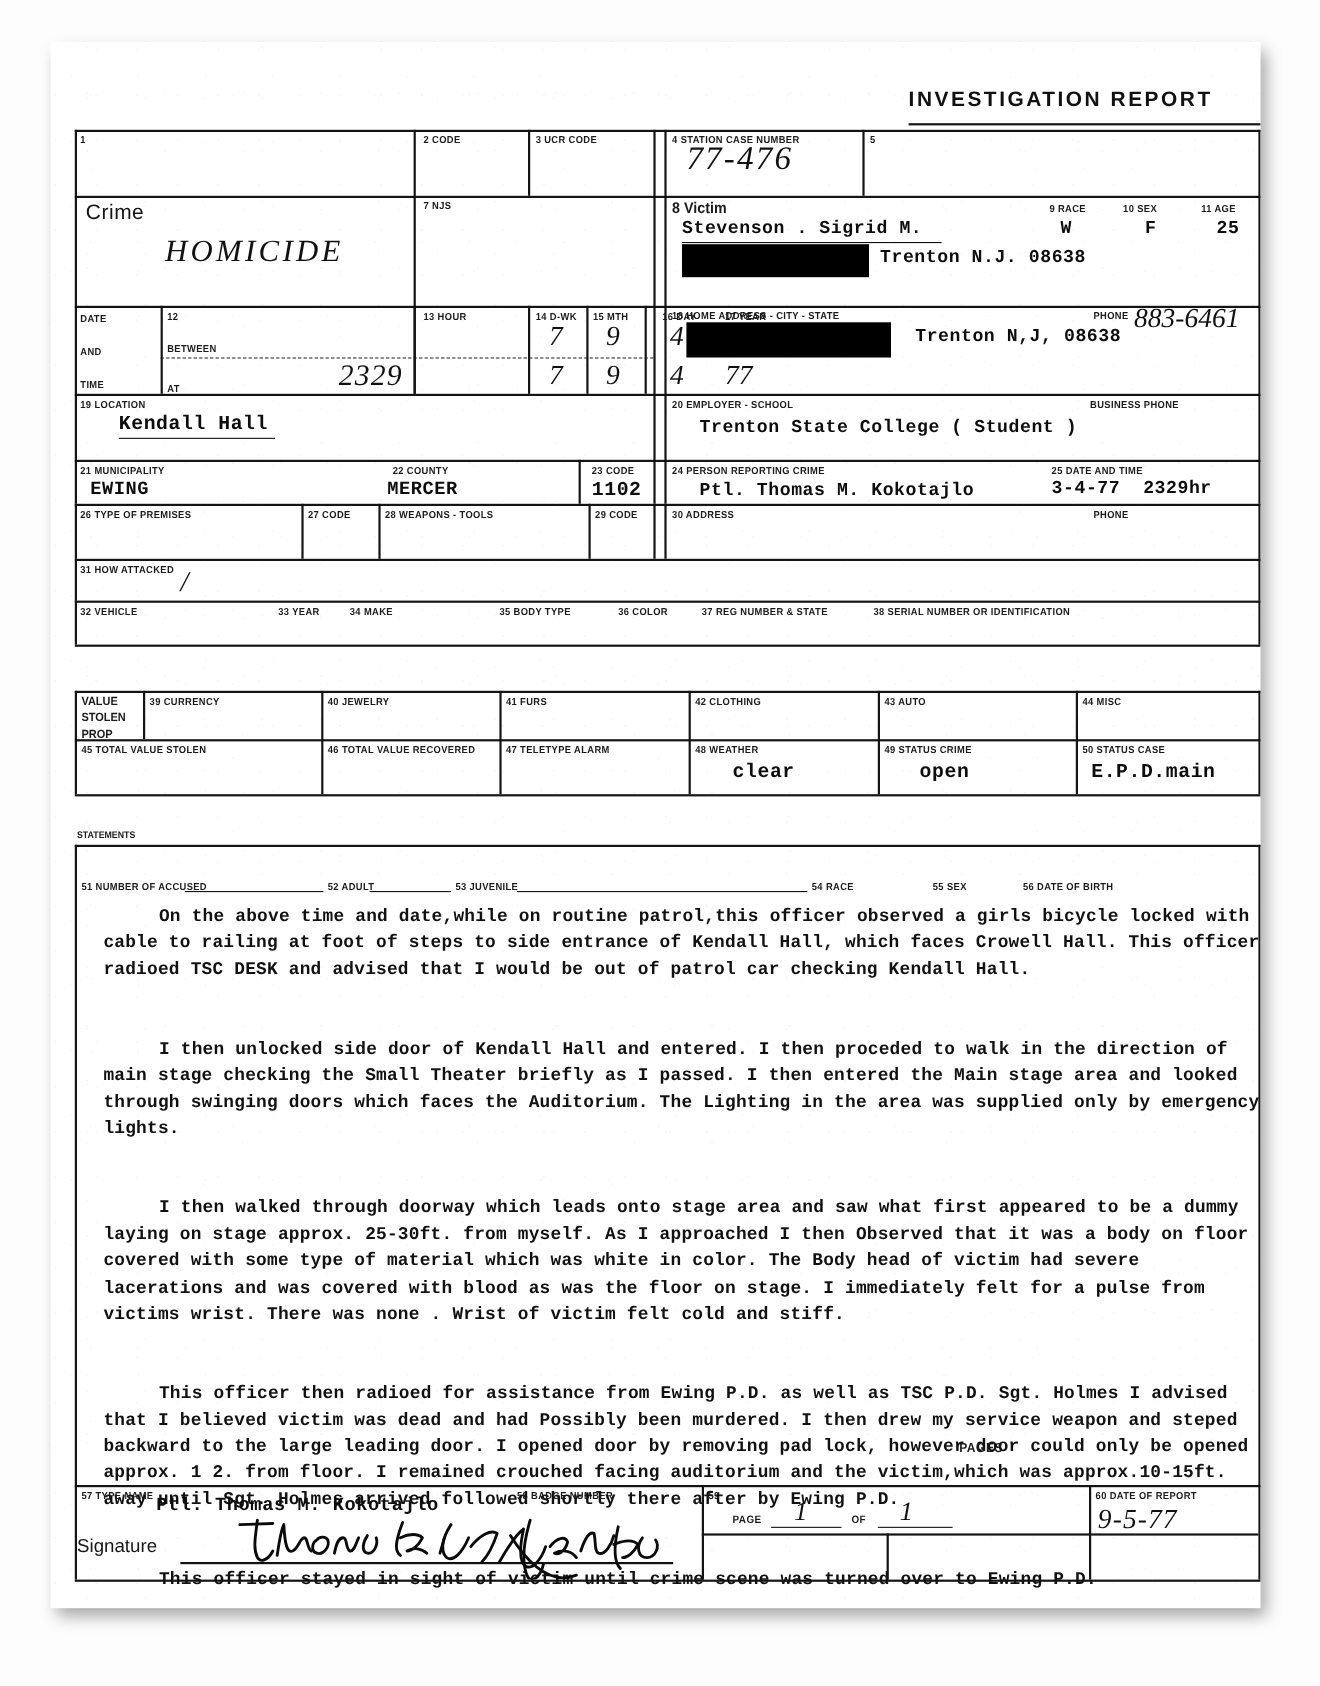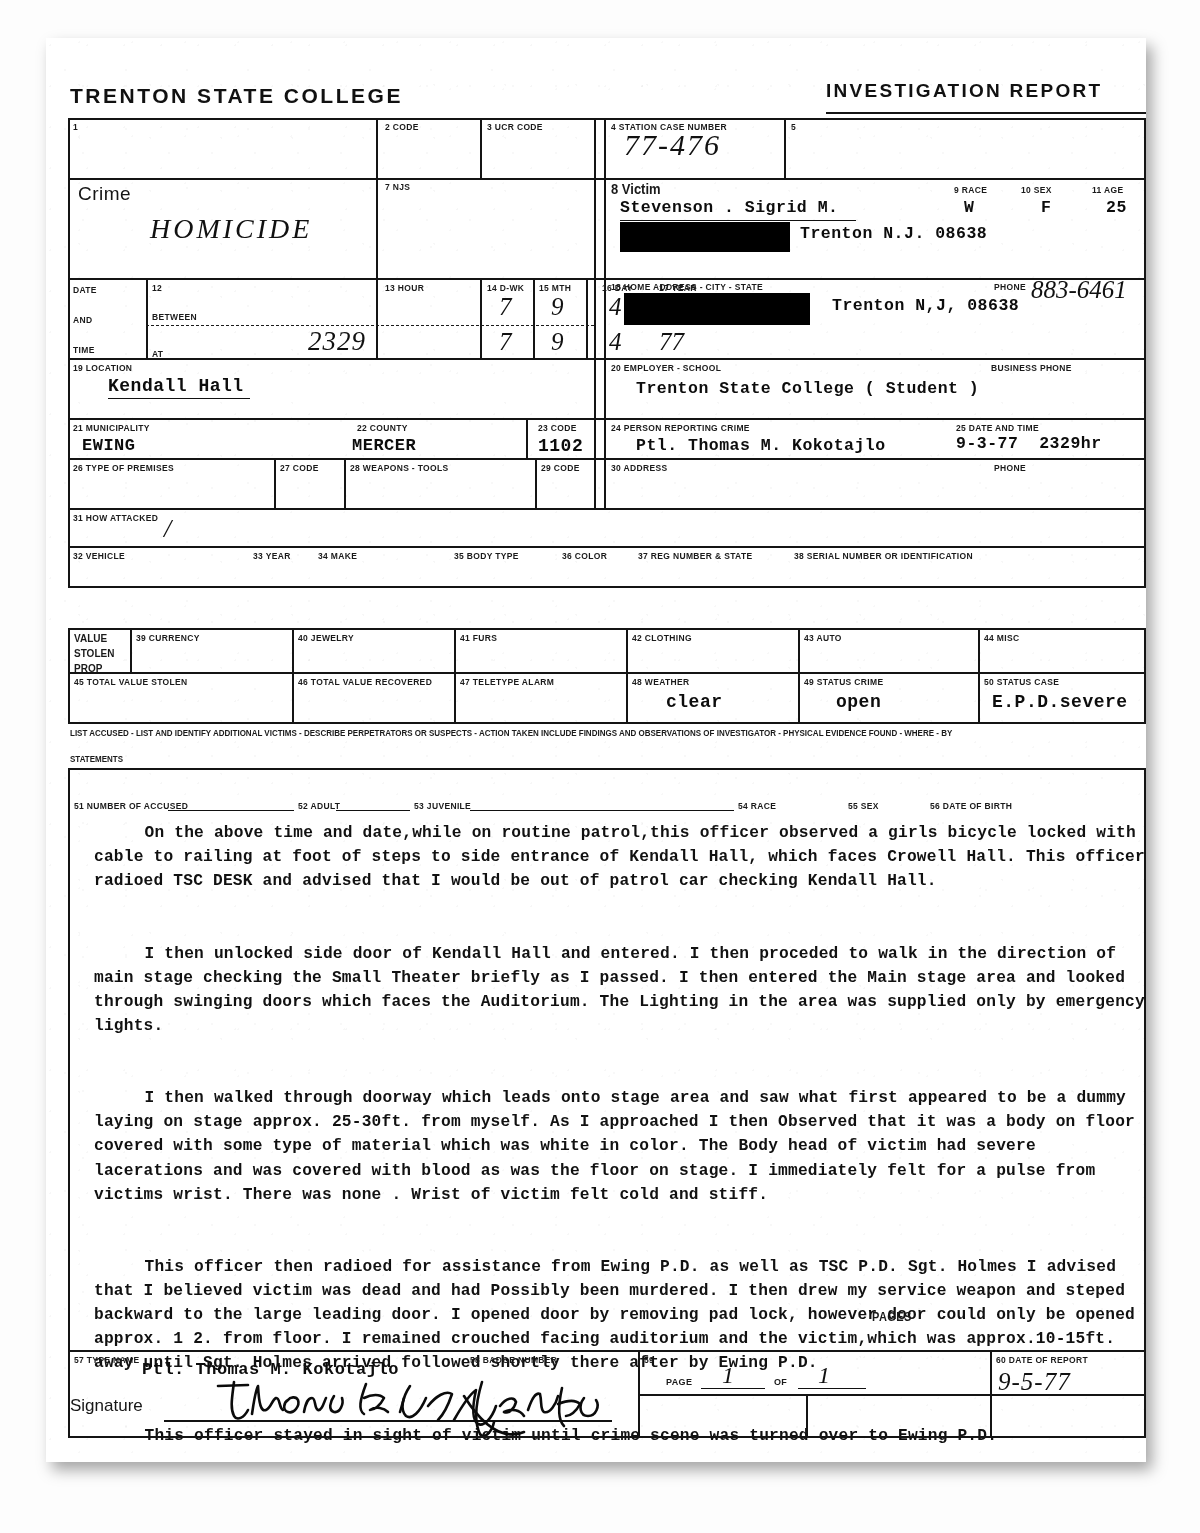--- a/index.html
+++ b/index.html
@@ -83,7 +83,6 @@
 <div id="paper">
  <div id="sheet">
 
-  <div class="stencil" id="title-left">TRENTON STATE COLLEGE</div>
   <div class="stencil" id="title-right">INVESTIGATION REPORT</div>
   <div id="title-right-rule"></div>
 

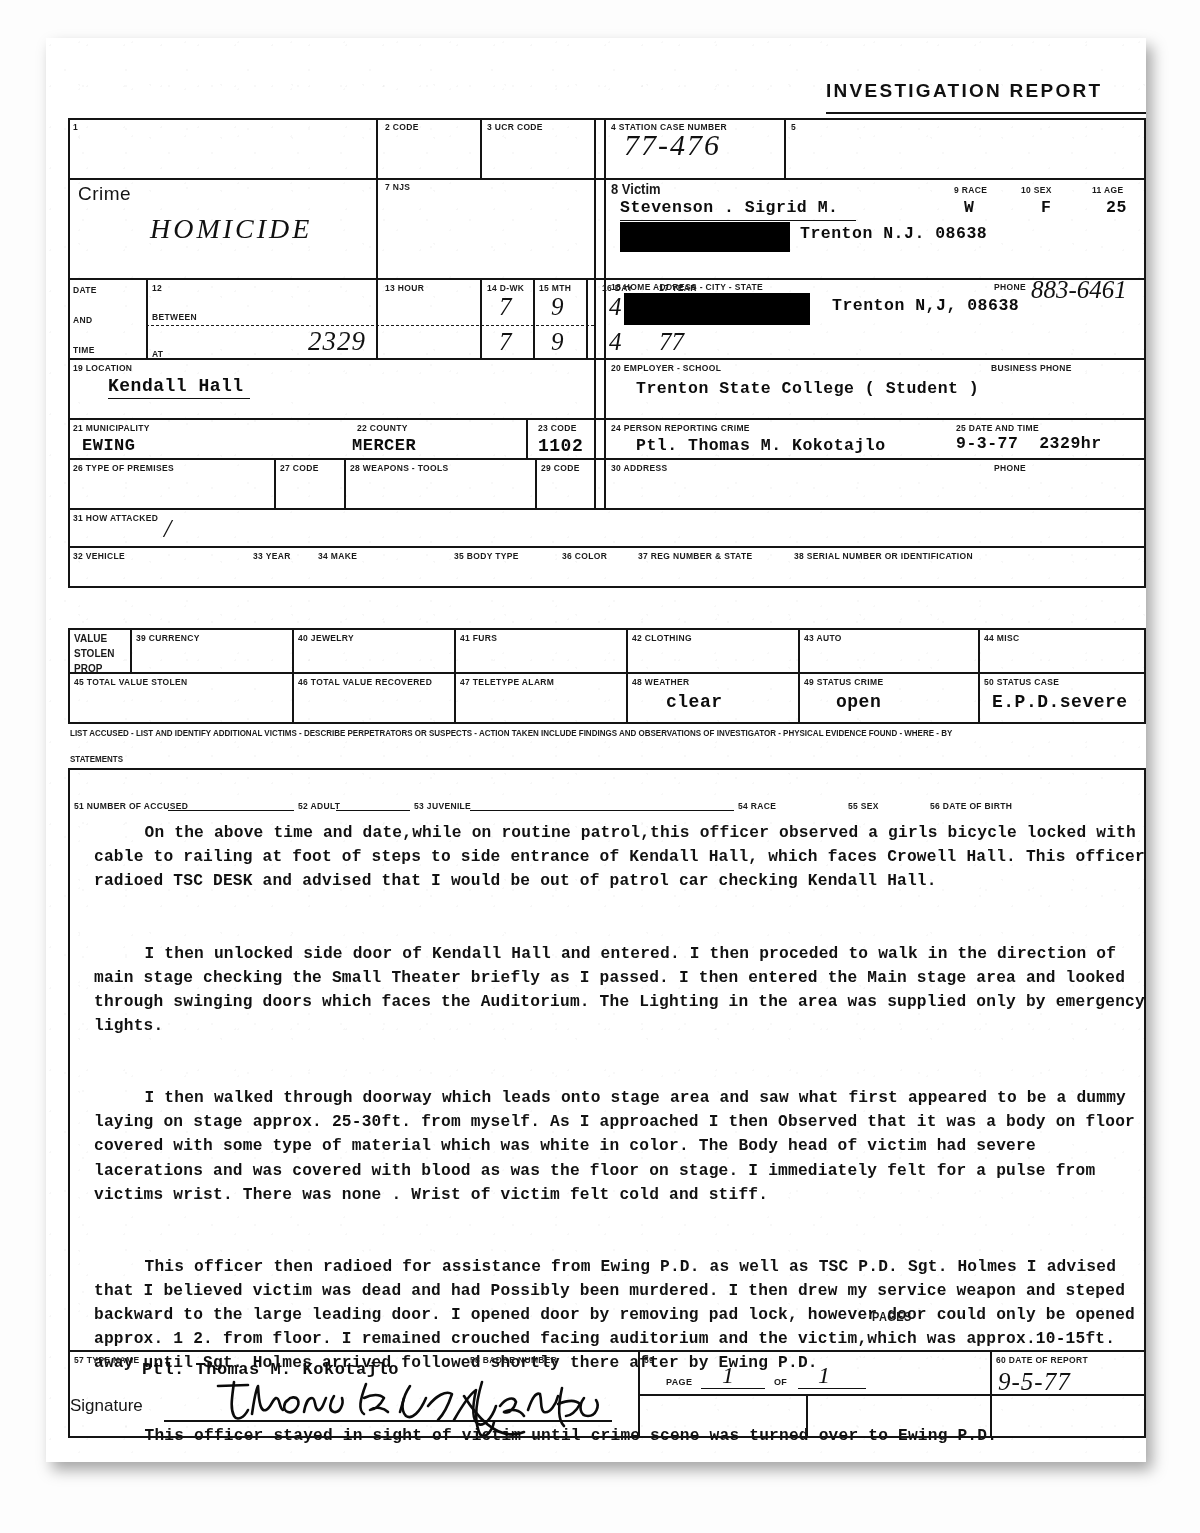--- a/index.html
+++ b/index.html
@@ -182,7 +182,7 @@
   <div class="lbl" style="left:565px;top:384px;">24 PERSON REPORTING CRIME</div>
   <div class="lbl" style="left:910px;top:384px;">25  DATE AND TIME</div>
   <div class="tw" style="left:590px;top:398px;">Ptl. Thomas M. Kokotajlo</div>
-  <div class="tw" style="left:910px;top:396px;">9-3-77  2329hr</div>
+  <div class="tw" style="left:910px;top:396px;">3-4-77  2329hr</div>
 
   <div class="h" style="left:22px;top:470px;width:1078px;"></div>
   <div class="v" style="left:22px;top:420px;height:50px;"></div>

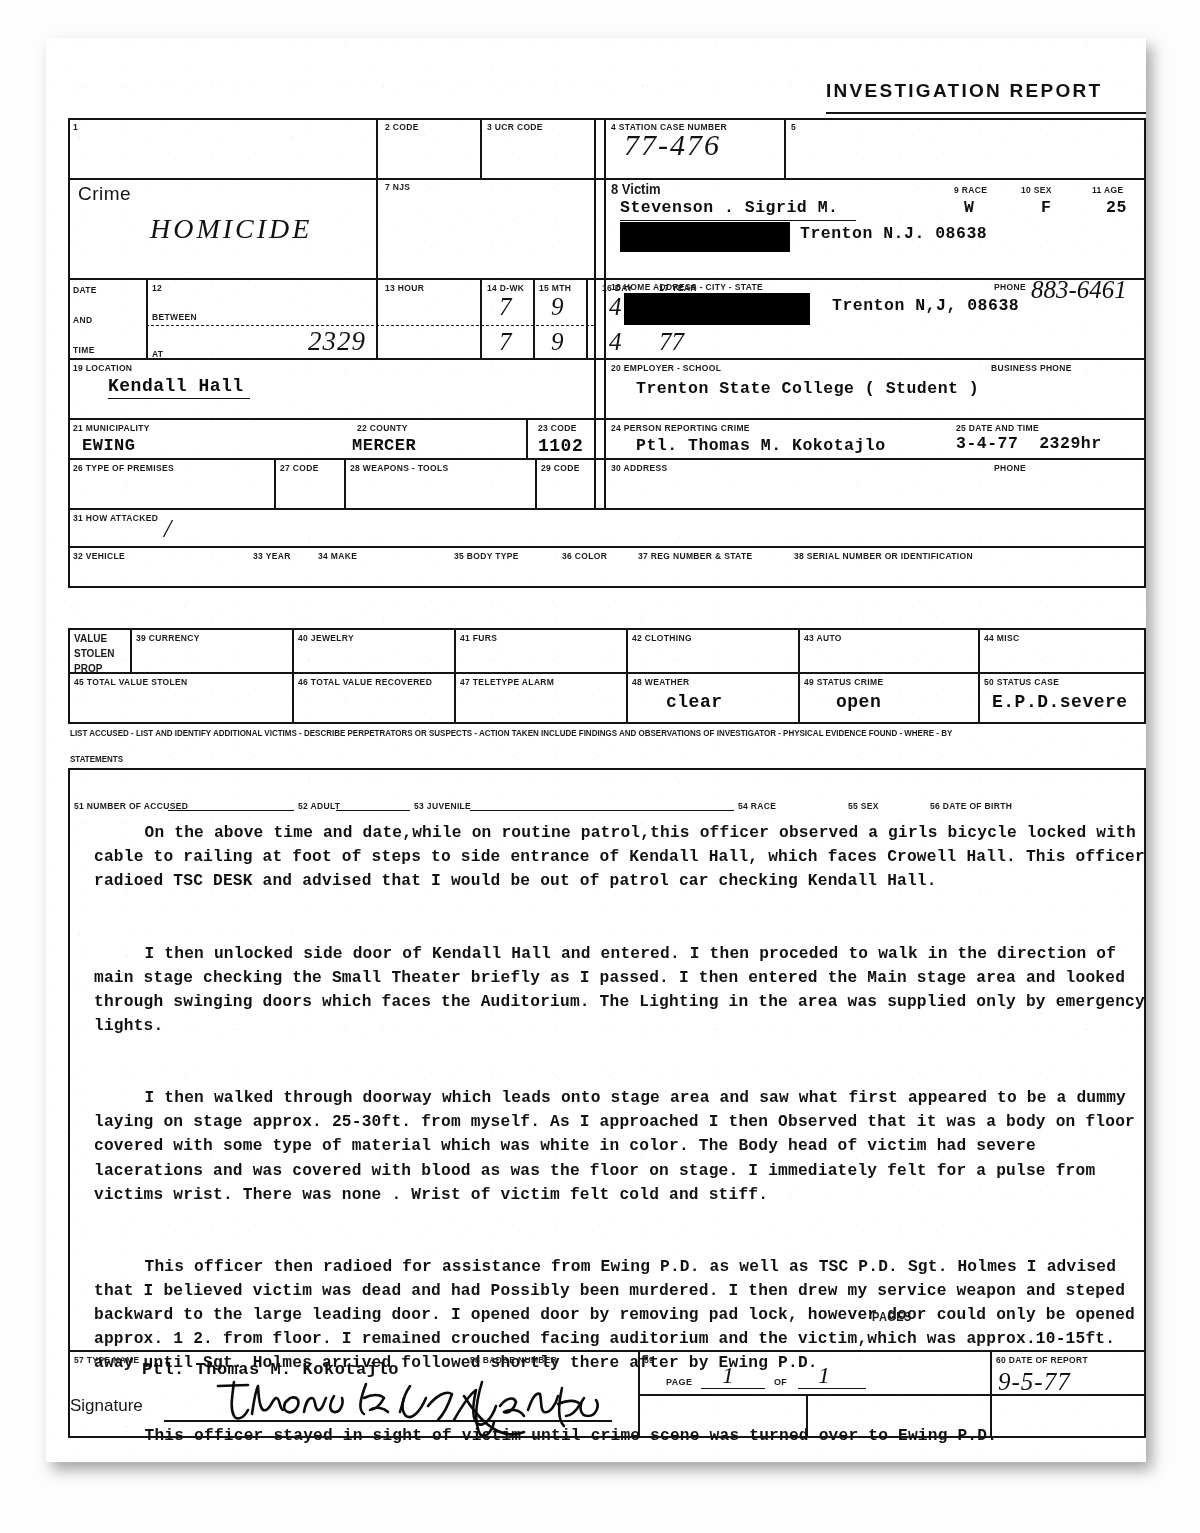--- a/index.html
+++ b/index.html
@@ -248,7 +248,7 @@
 
   <div class="tw" style="left:620px;top:654px;font-size:18px;">clear</div>
   <div class="tw" style="left:790px;top:654px;font-size:18px;">open</div>
-  <div class="tw" style="left:946px;top:654px;font-size:18px;">E.P.D.severe</div>
+  <div class="tw" style="left:946px;top:654px;font-size:18px;">E.P.D.main</div>
 
   <div class="lbl" style="left:24px;top:690px;font-size:8px;letter-spacing:0;">LIST ACCUSED - LIST AND IDENTIFY ADDITIONAL VICTIMS - DESCRIBE PERPETRATORS OR SUSPECTS - ACTION TAKEN INCLUDE FINDINGS AND OBSERVATIONS OF INVESTIGATOR - PHYSICAL EVIDENCE FOUND - WHERE - BY</div>
   <div class="lbl" style="left:24px;top:716px;font-size:8px;letter-spacing:0;">STATEMENTS</div>

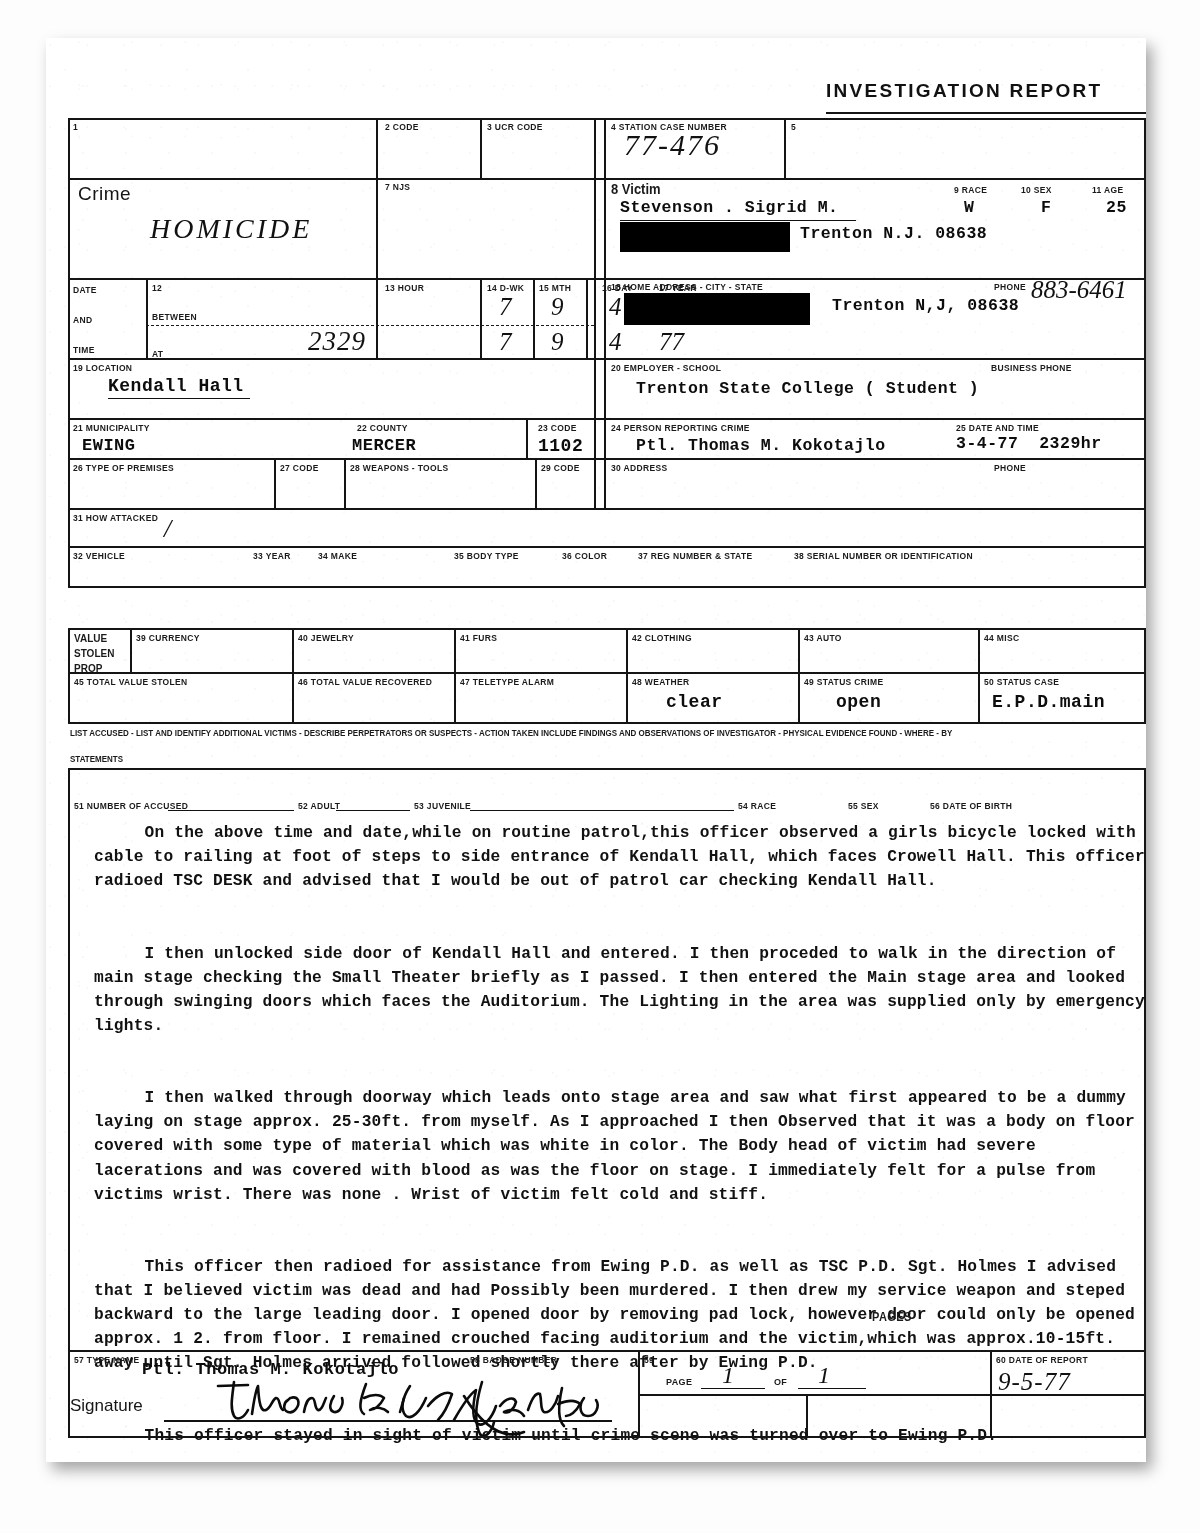--- a/index.html
+++ b/index.html
@@ -250,7 +250,6 @@
   <div class="tw" style="left:790px;top:654px;font-size:18px;">open</div>
   <div class="tw" style="left:946px;top:654px;font-size:18px;">E.P.D.main</div>
 
-  <div class="lbl" style="left:24px;top:690px;font-size:8px;letter-spacing:0;">LIST ACCUSED - LIST AND IDENTIFY ADDITIONAL VICTIMS - DESCRIBE PERPETRATORS OR SUSPECTS - ACTION TAKEN INCLUDE FINDINGS AND OBSERVATIONS OF INVESTIGATOR - PHYSICAL EVIDENCE FOUND - WHERE - BY</div>
   <div class="lbl" style="left:24px;top:716px;font-size:8px;letter-spacing:0;">STATEMENTS</div>
 
   <div class="h" style="left:22px;top:730px;width:1078px;"></div>

